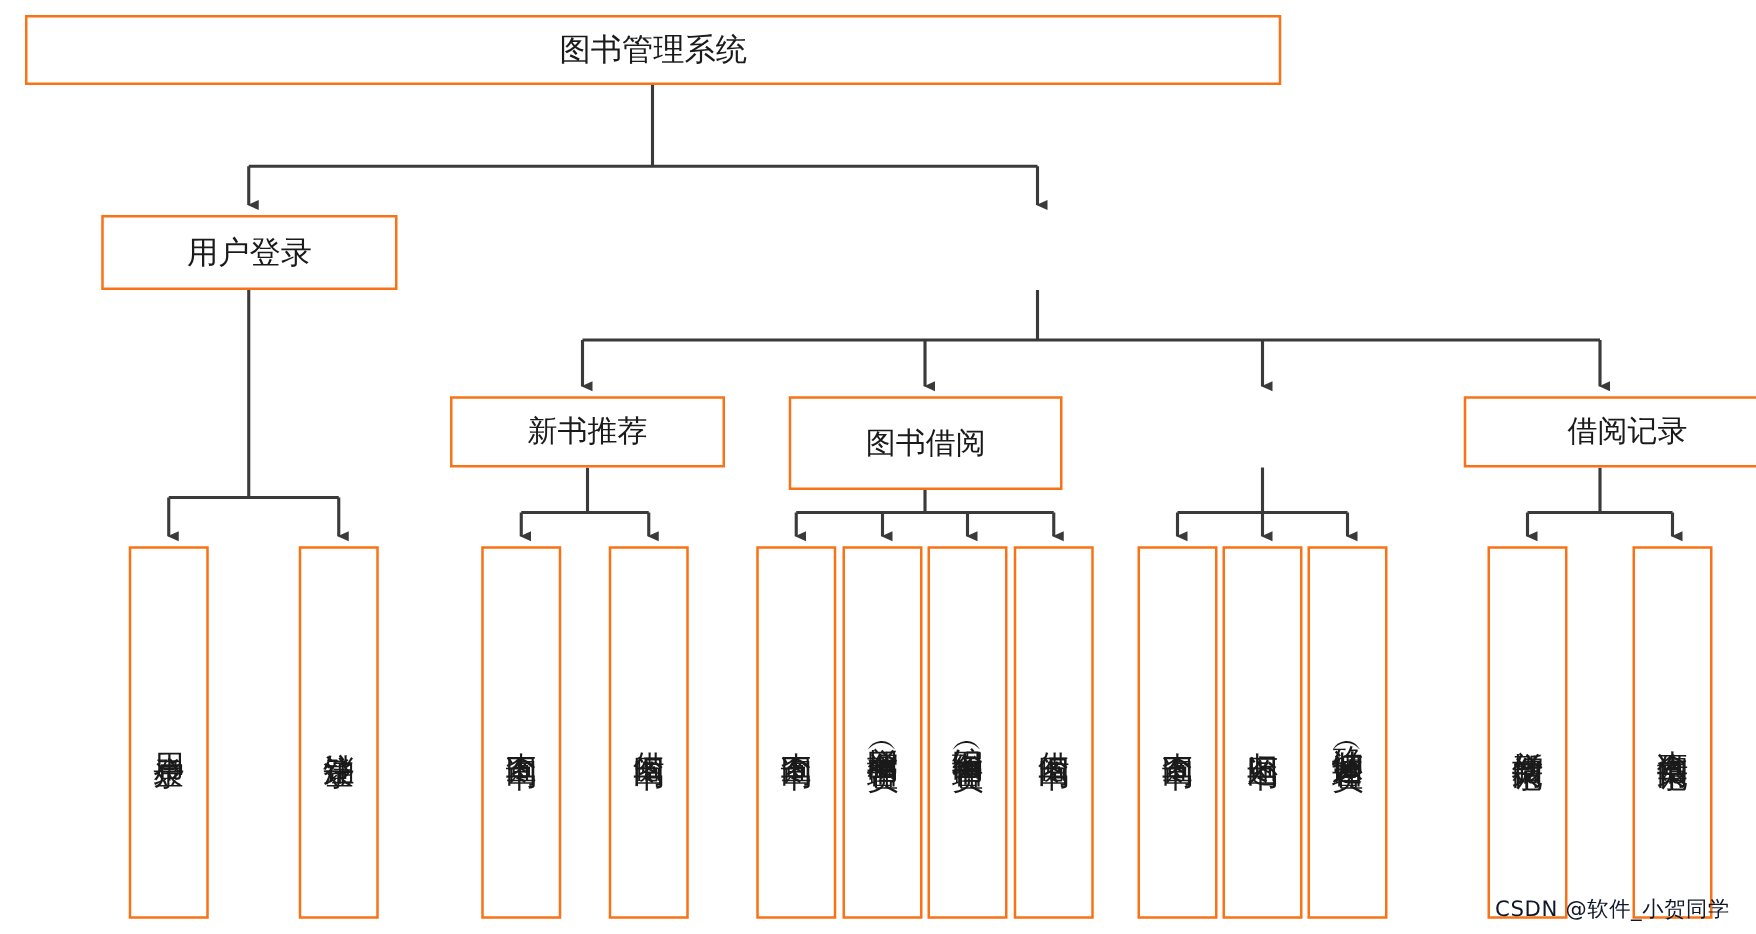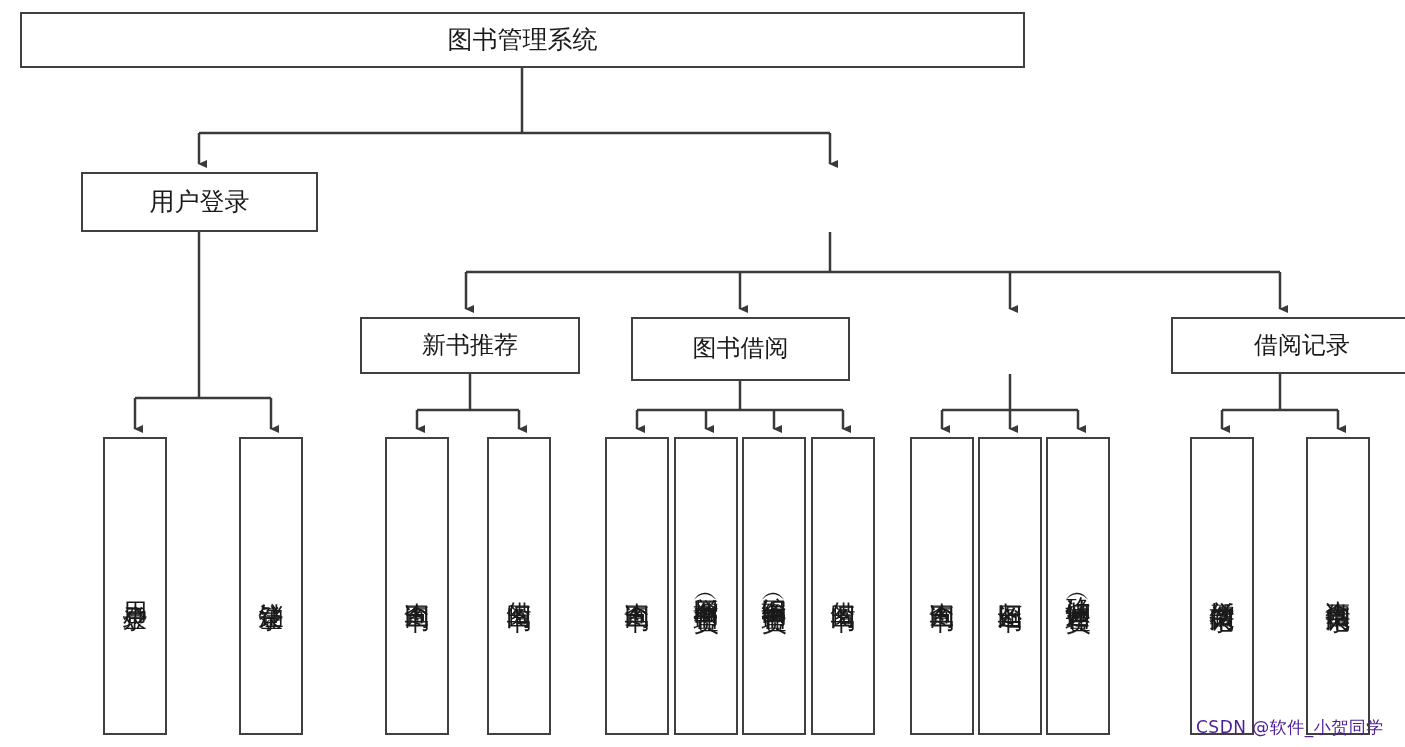--- a/index.html
+++ b/index.html
@@ -31,7 +31,7 @@
     position: absolute;
     box-sizing: border-box;
     background: #ffffff;
-    border: 2px solid #404040;
+    border: 2px solid #f97316;
     display: flex;
     align-items: center;
     justify-content: center;

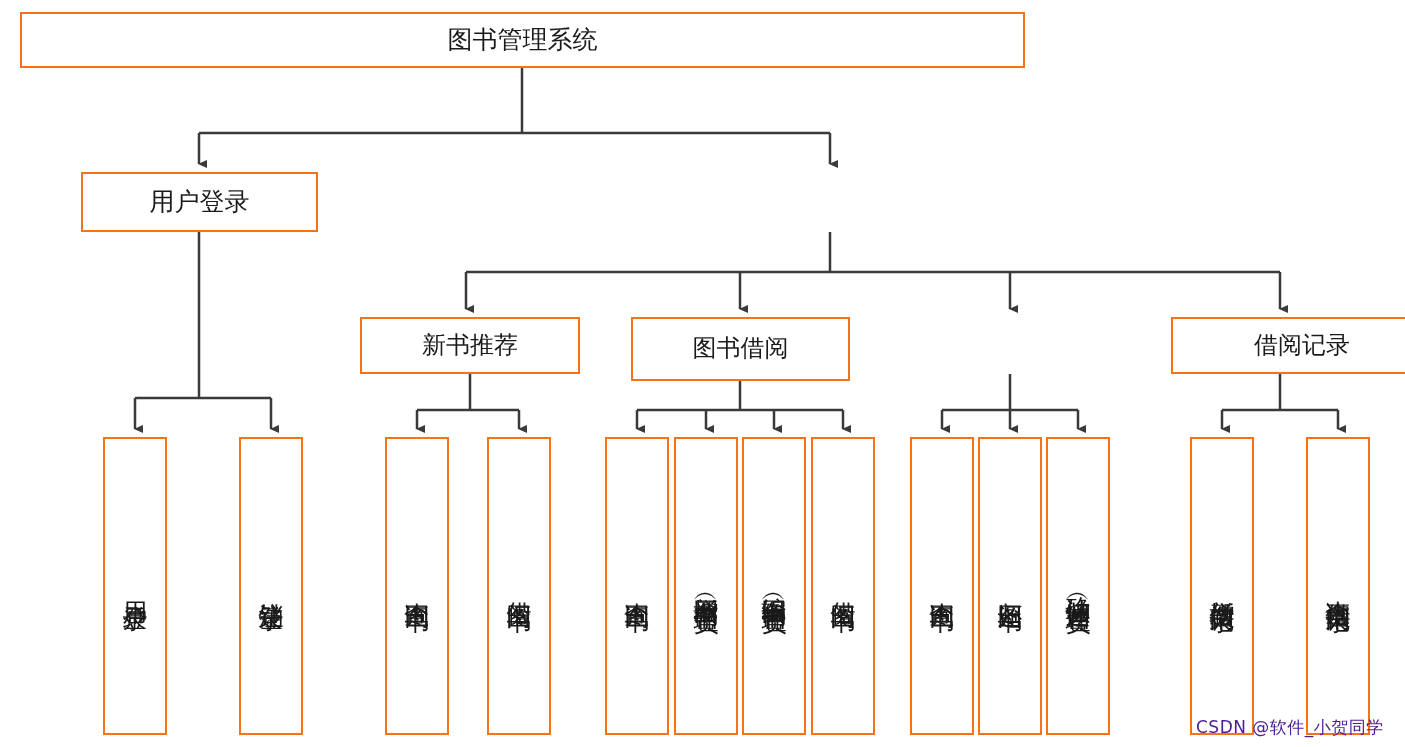--- a/index.html
+++ b/index.html
@@ -141,7 +141,7 @@
   <div class="node level3" style="left:360px; top:317px; width:220px; height:57px;">
     <span class="node-label">新书推荐</span>
   </div>
-  <div class="node level3" style="left:631px; top:317px; width:219px; height:64px;">
+  <div class="node level3" style="left:631px; top:317px; width:219px; height:75px;">
     <span class="node-label">图书借阅</span>
   </div>
   <div class="node level3" style="left:1171px; top:317px; width:252px; height:57px;padding-left:10px;">

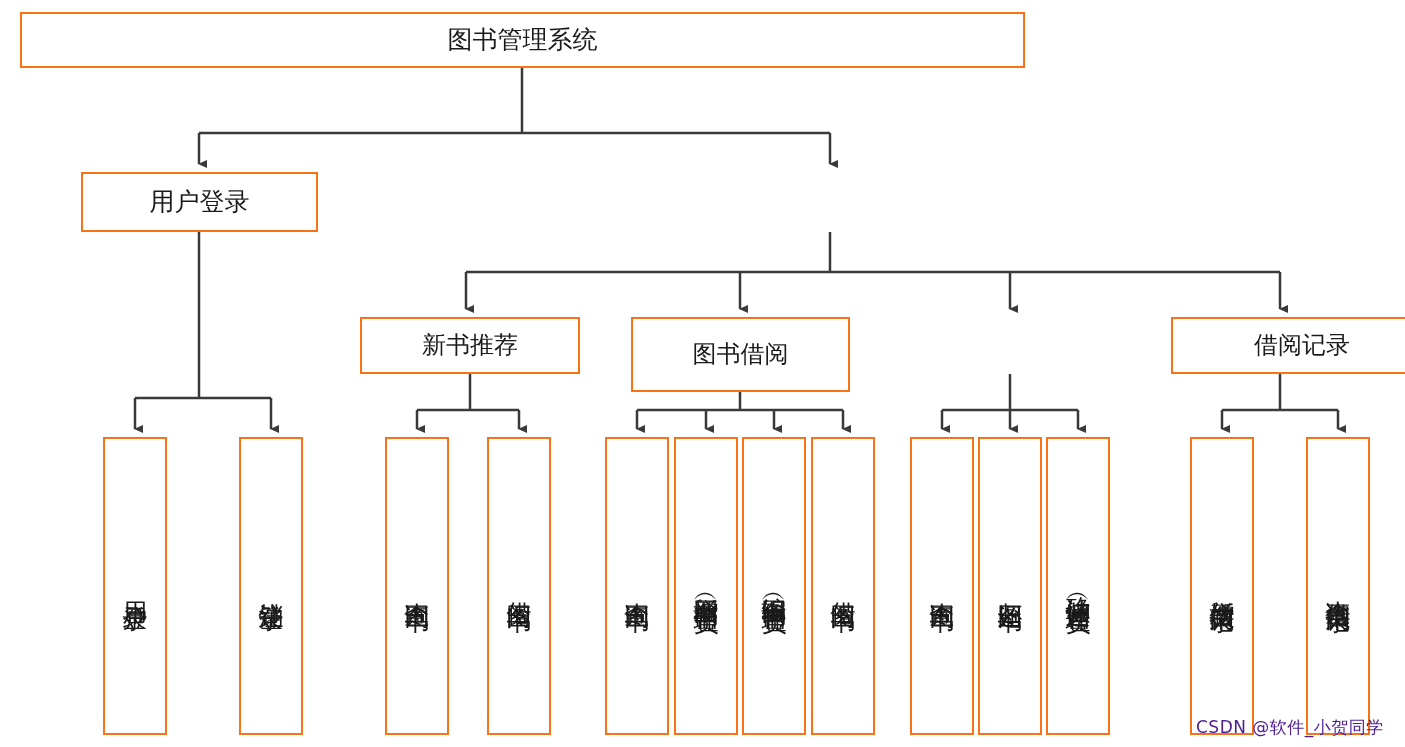--- a/index.html
+++ b/index.html
@@ -69,7 +69,7 @@
     left: 1196px;
     top: 716px;
     font-size: 17px;
-    color: #4c1d95;
+    color: #0f172a;
     letter-spacing: 0.5px;
     z-index: 5;
     white-space: nowrap;

